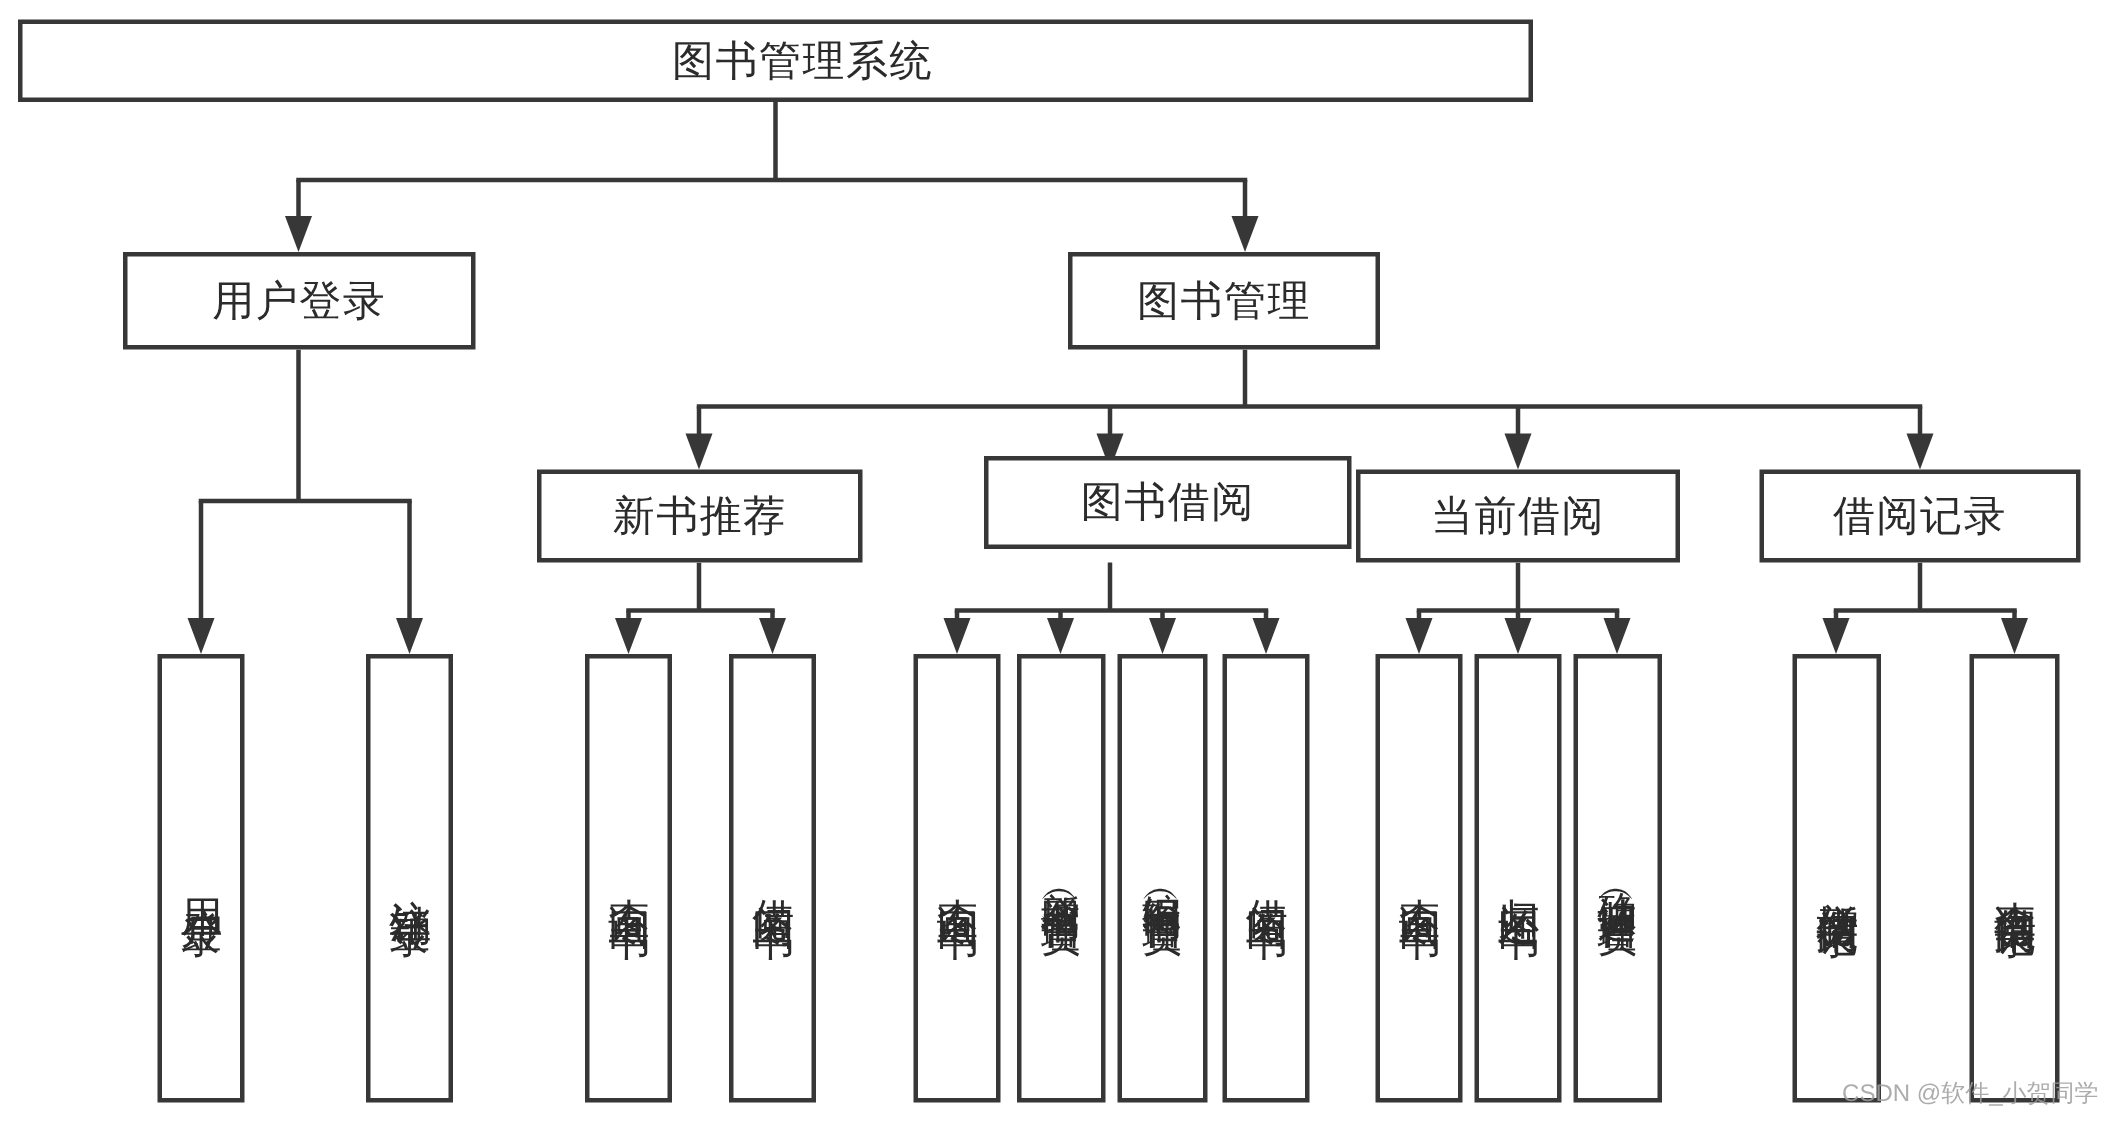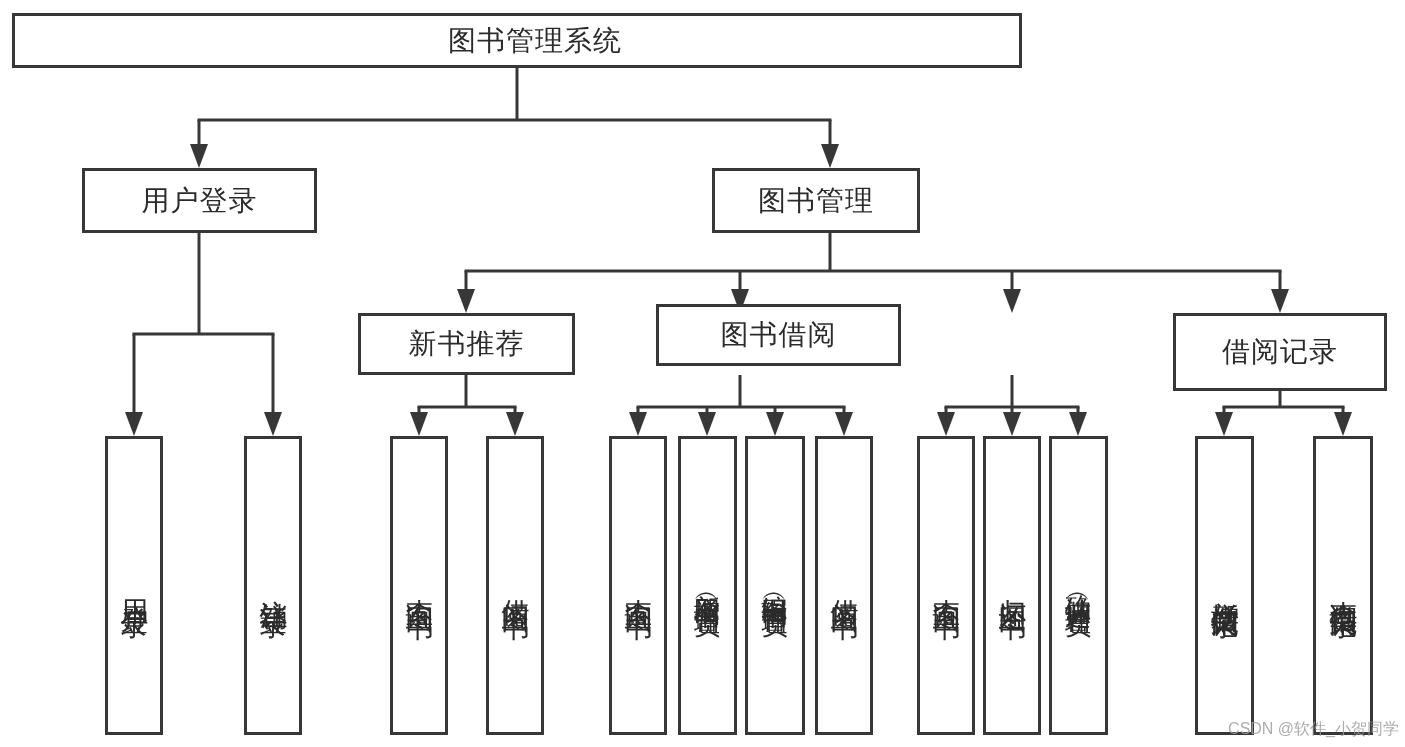--- a/index.html
+++ b/index.html
@@ -133,6 +133,9 @@
   <div class="node hnode" style="left:632px; top:304px; width:245px; height:62px;margin-left:24px;">
     <span class="label">图书借阅</span>
   </div>
+  <div class="node hnode" style="left:904px; top:313px; width:216px; height:62px;">
+    <span class="label">当前借阅</span>
+  </div>
   <div class="node hnode" style="left:1173px; top:313px; width:214px; height:78px;font-family:Liberation Mono, monospace;">
     <span class="label">借阅记录</span>
   </div>

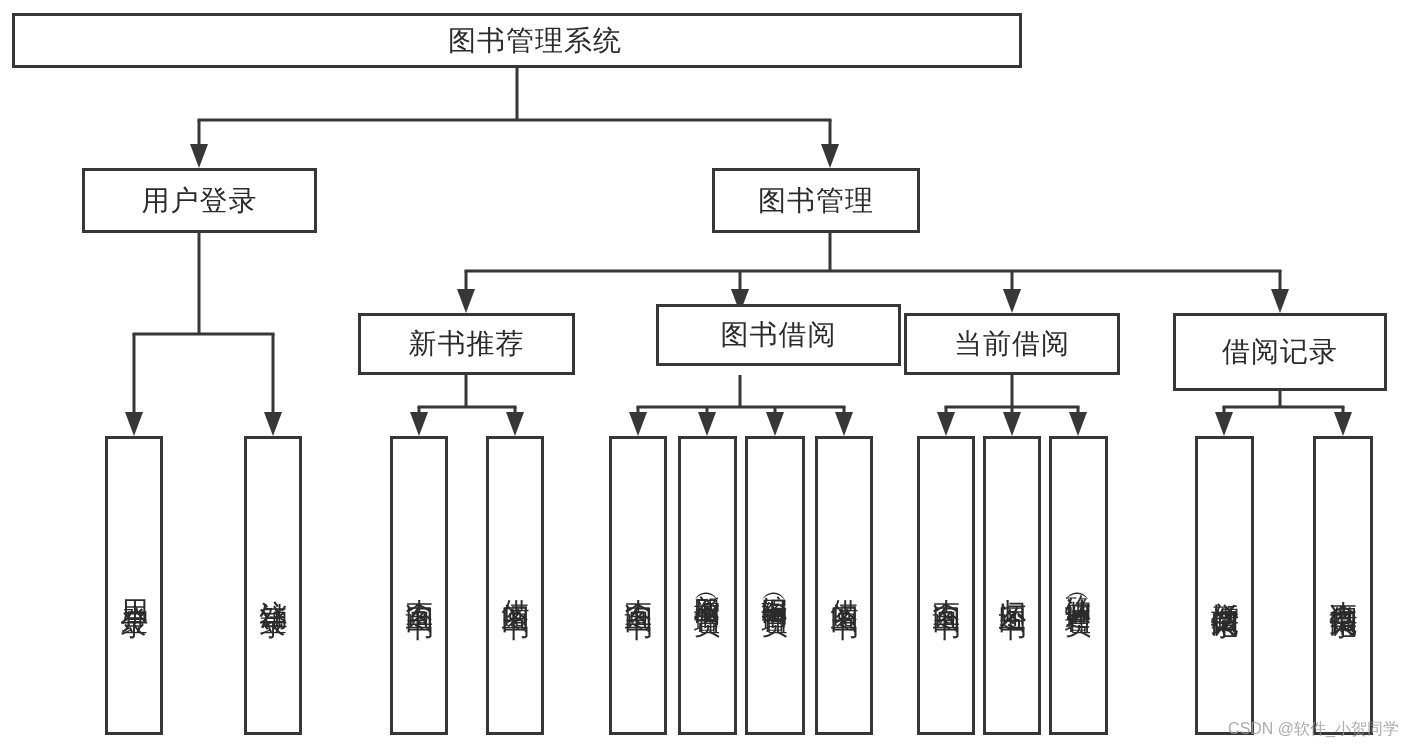--- a/index.html
+++ b/index.html
@@ -136,7 +136,7 @@
   <div class="node hnode" style="left:904px; top:313px; width:216px; height:62px;">
     <span class="label">当前借阅</span>
   </div>
-  <div class="node hnode" style="left:1173px; top:313px; width:214px; height:78px;font-family:Liberation Mono, monospace;">
+  <div class="node hnode" style="left:1173px; top:313px; width:214px; height:62px;font-family:Liberation Mono, monospace;">
     <span class="label">借阅记录</span>
   </div>
 

